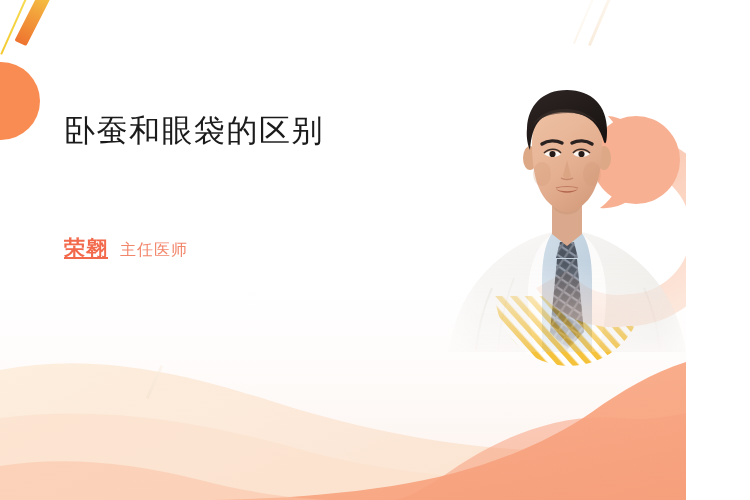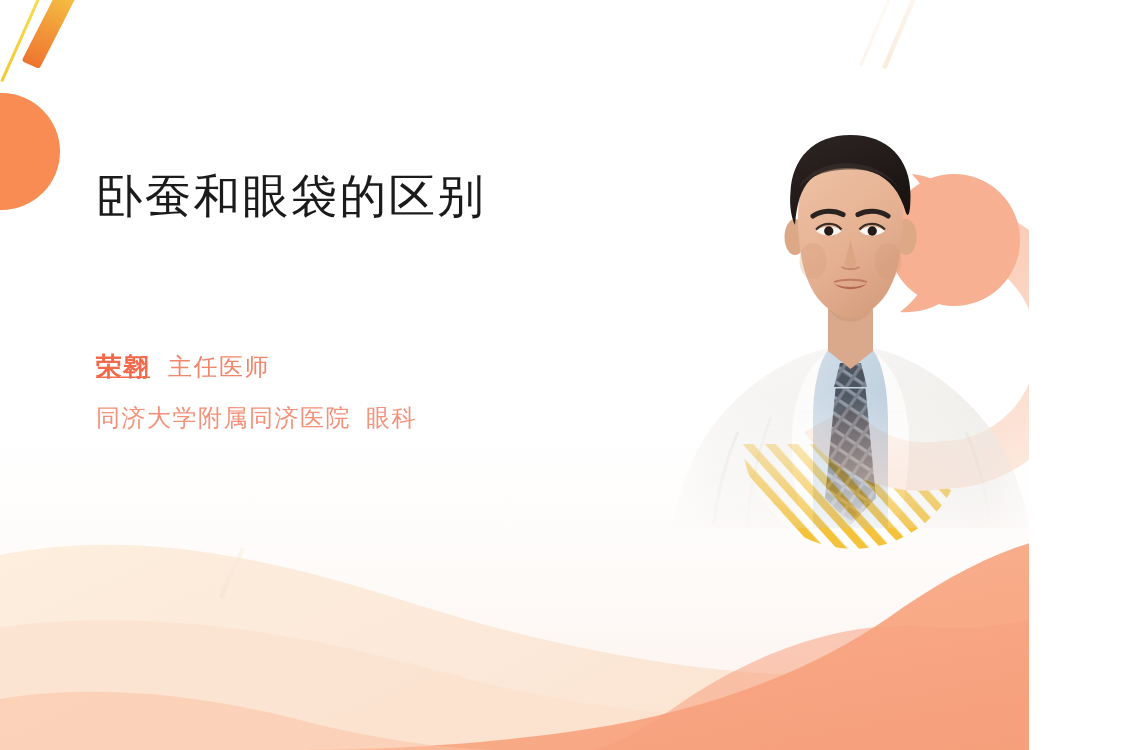--- a/index.html
+++ b/index.html
@@ -119,7 +119,7 @@
   .byline-row { display:block; white-space:nowrap; }
 
   #doctor-name {
-    font-size:17px;
+    font-size:21px;
     font-weight:700;
     letter-spacing:1px;
     text-decoration:underline;

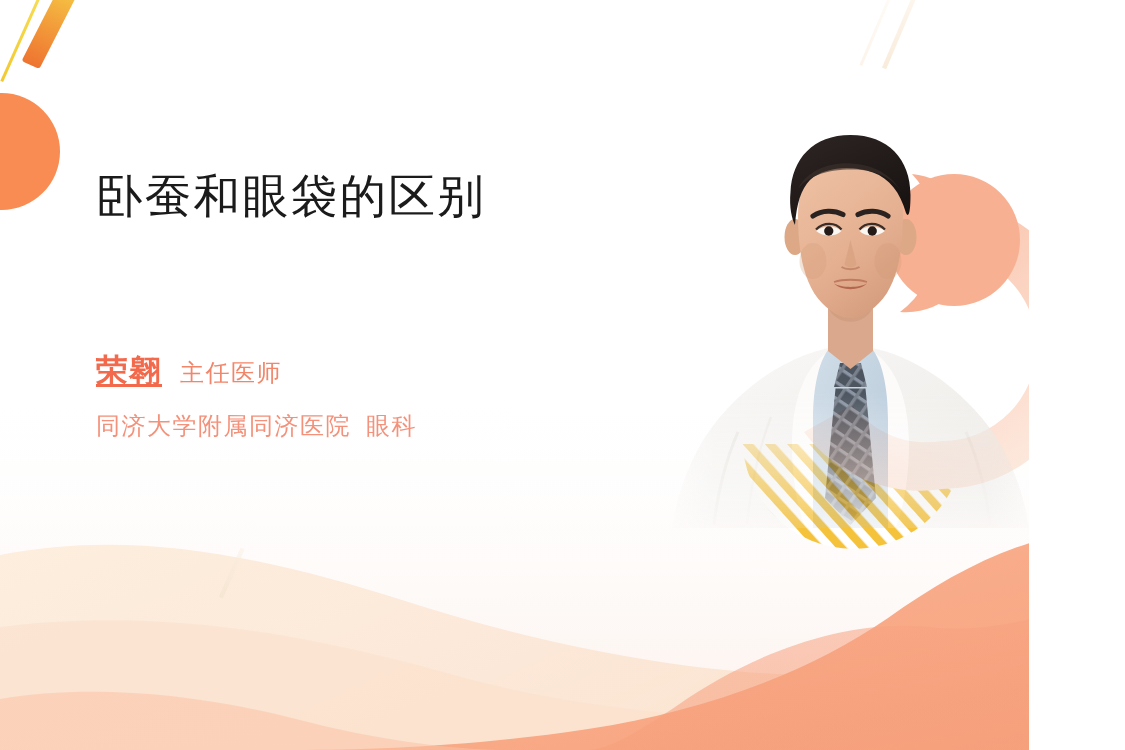--- a/index.html
+++ b/index.html
@@ -361,9 +361,6 @@
         <span id="doctor-name" style="color:#F2694C;">荣翱</span><span id="doctor-title" style="color:#F2866B;text-align:right;">主任医师</span>
       </span>
 
-      <span class="byline-row" id="affiliation-row">
-        <span id="hospital-name" style="color:#F4917A;">同济大学附属同济医院</span><span id="department-name" style="color:#F4917A;">眼科</span>
-      </span>
 
     </div>
   </div>

